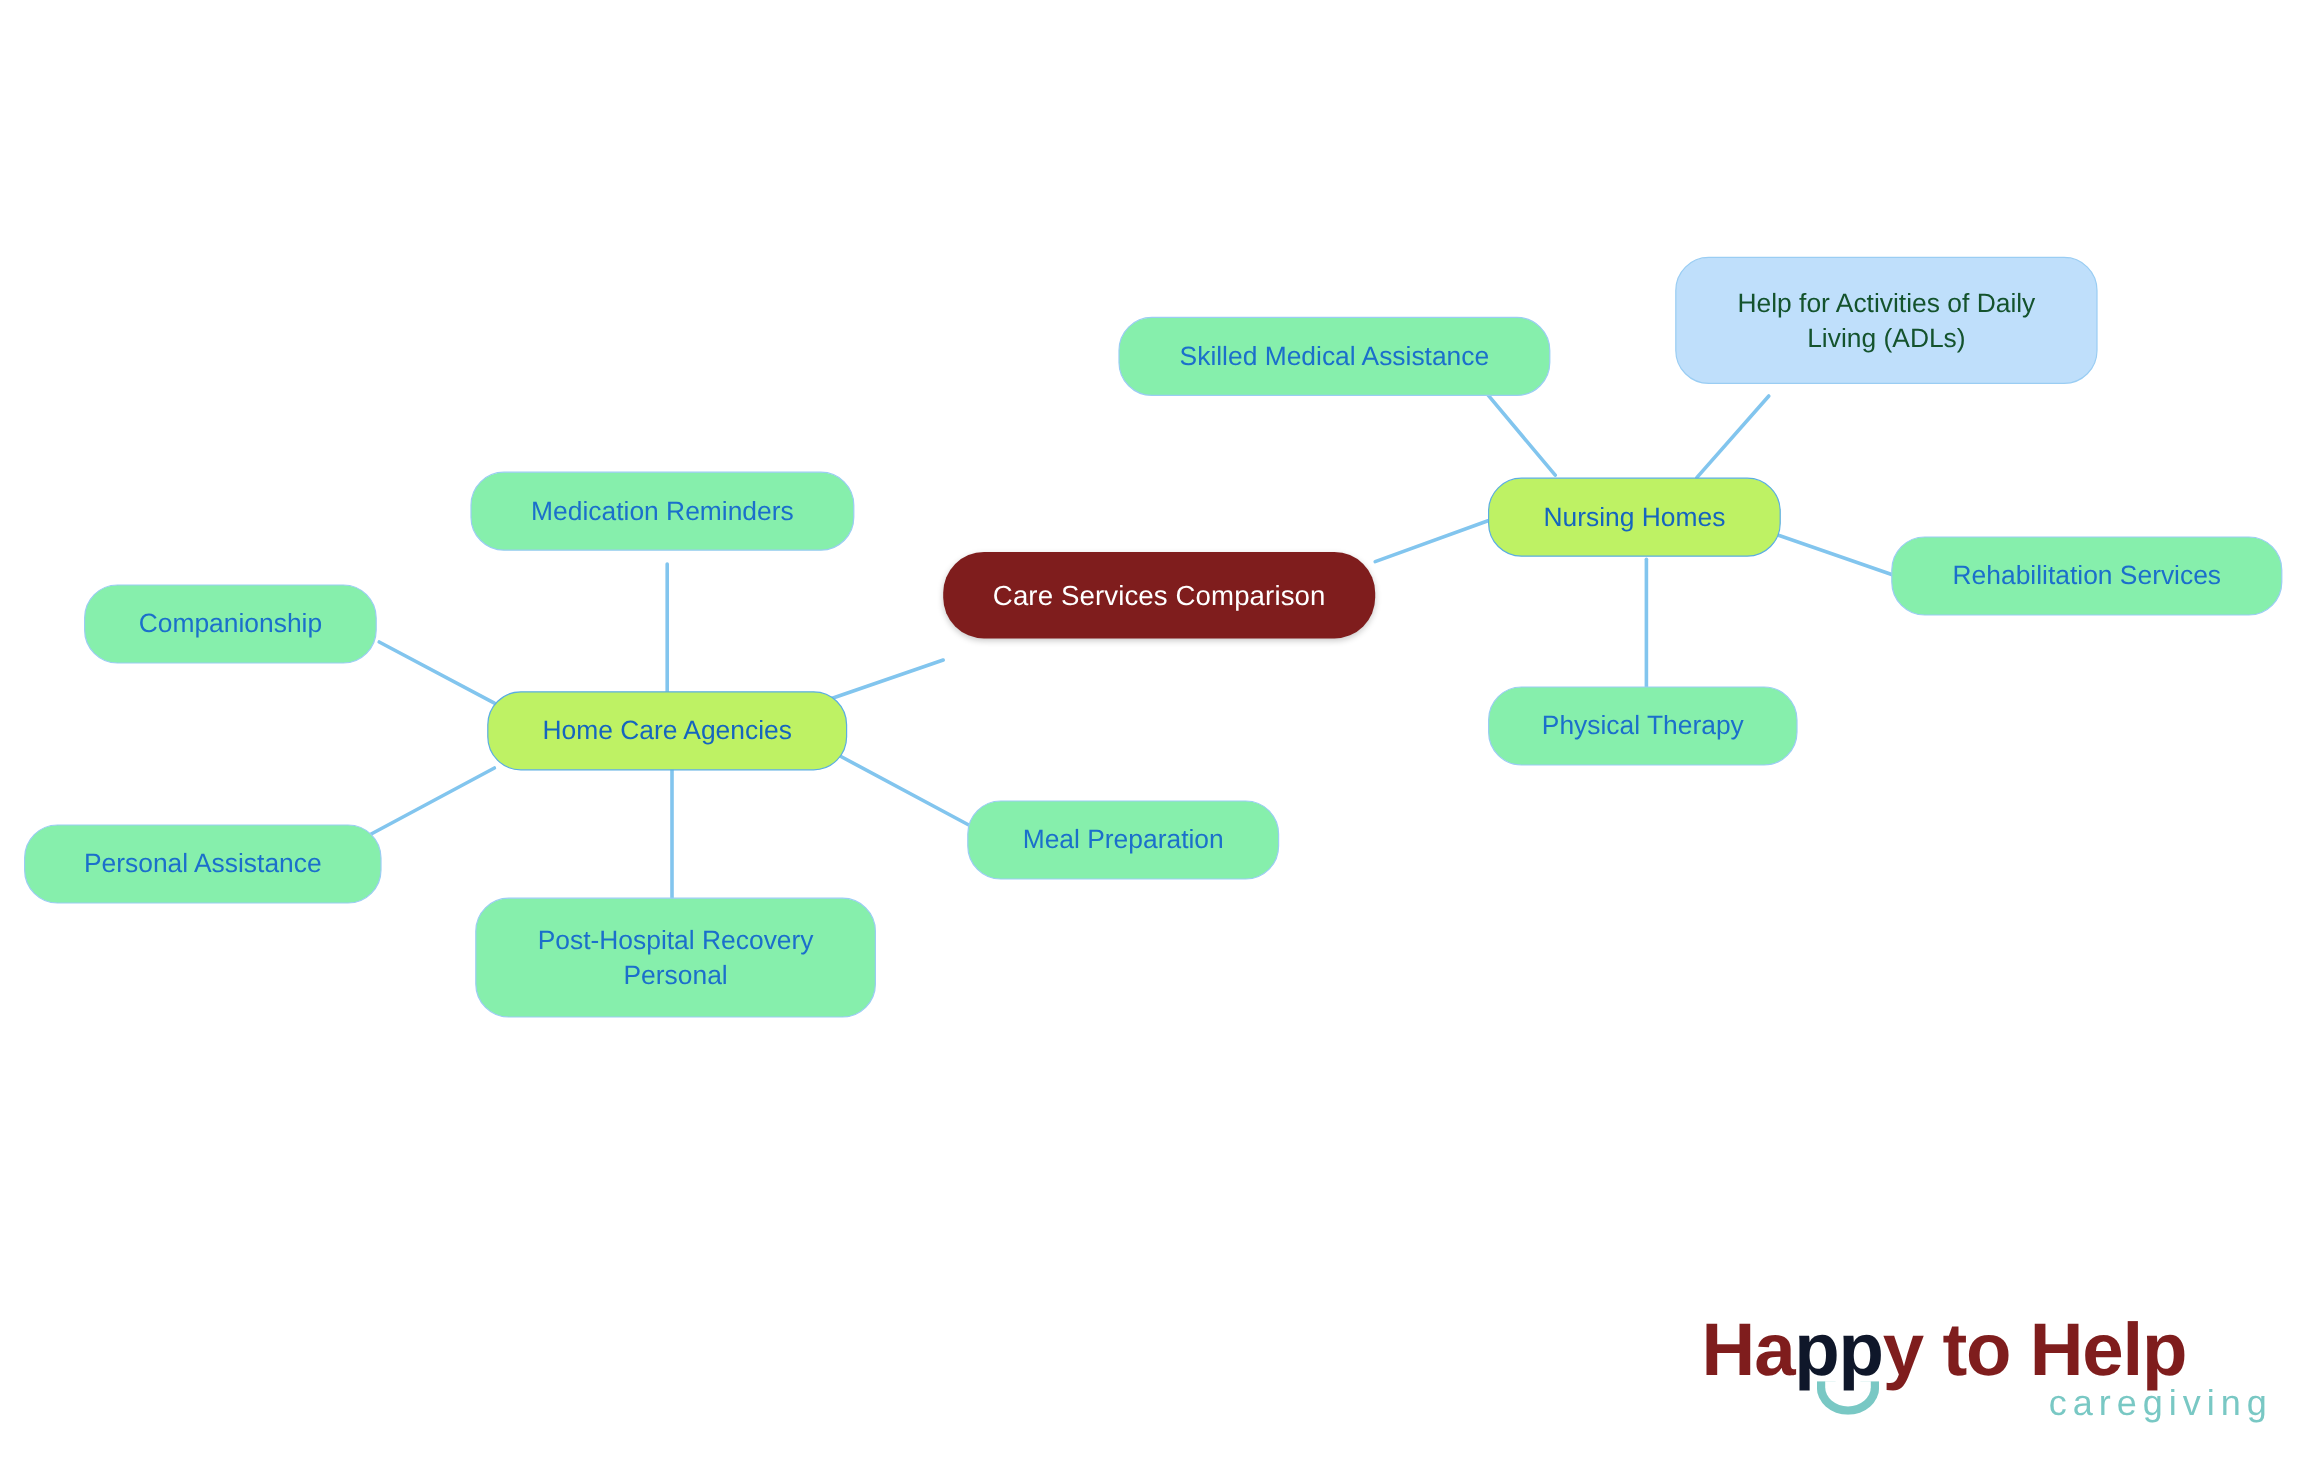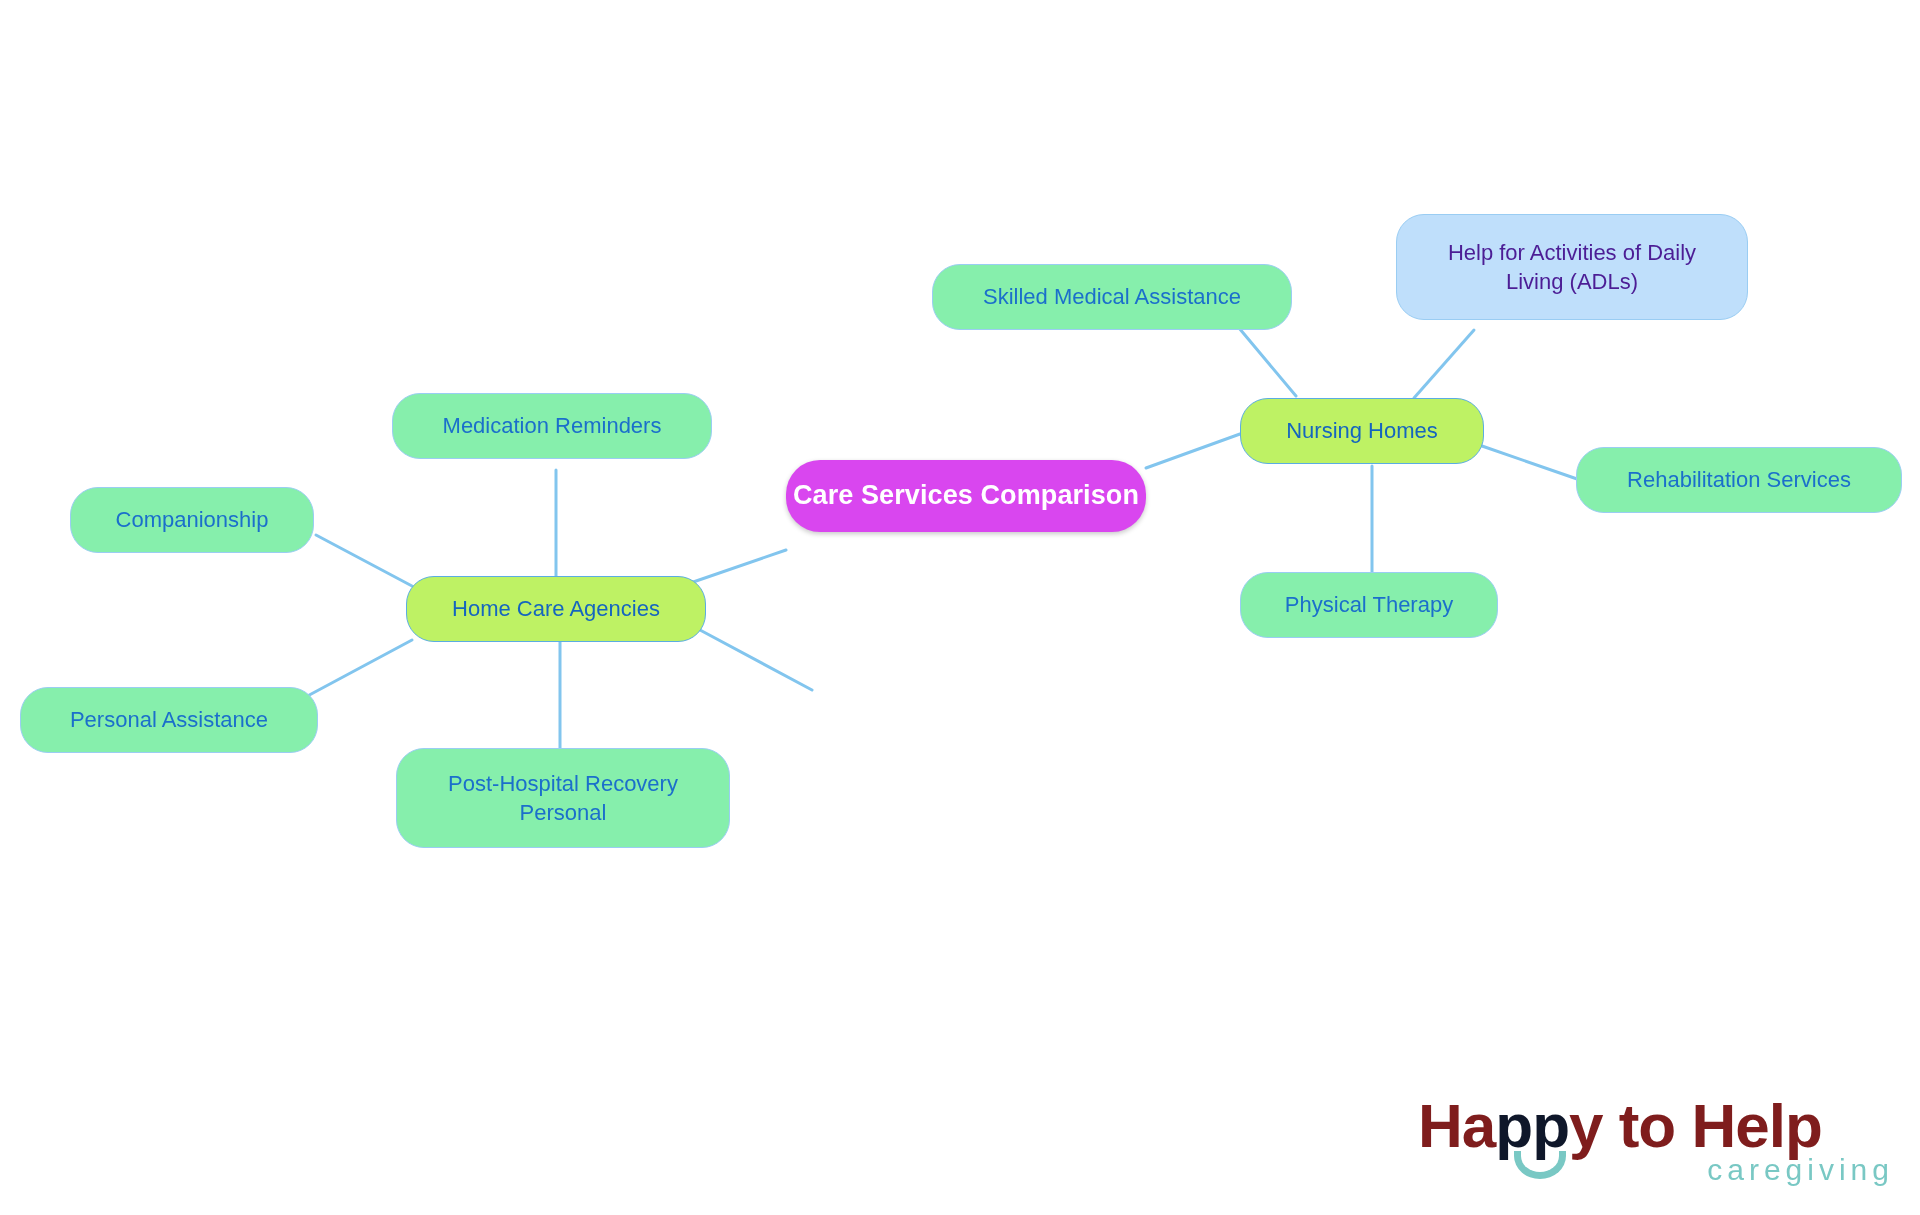--- a/index.html
+++ b/index.html
@@ -72,7 +72,7 @@
   .node-leaf-alt {
     background: #BFDFFB;
     border: 1.6px solid #9ACDF3;
-    color: #4c1d95;
+    color: #14532d;
     font-size: 22px;
   }
 

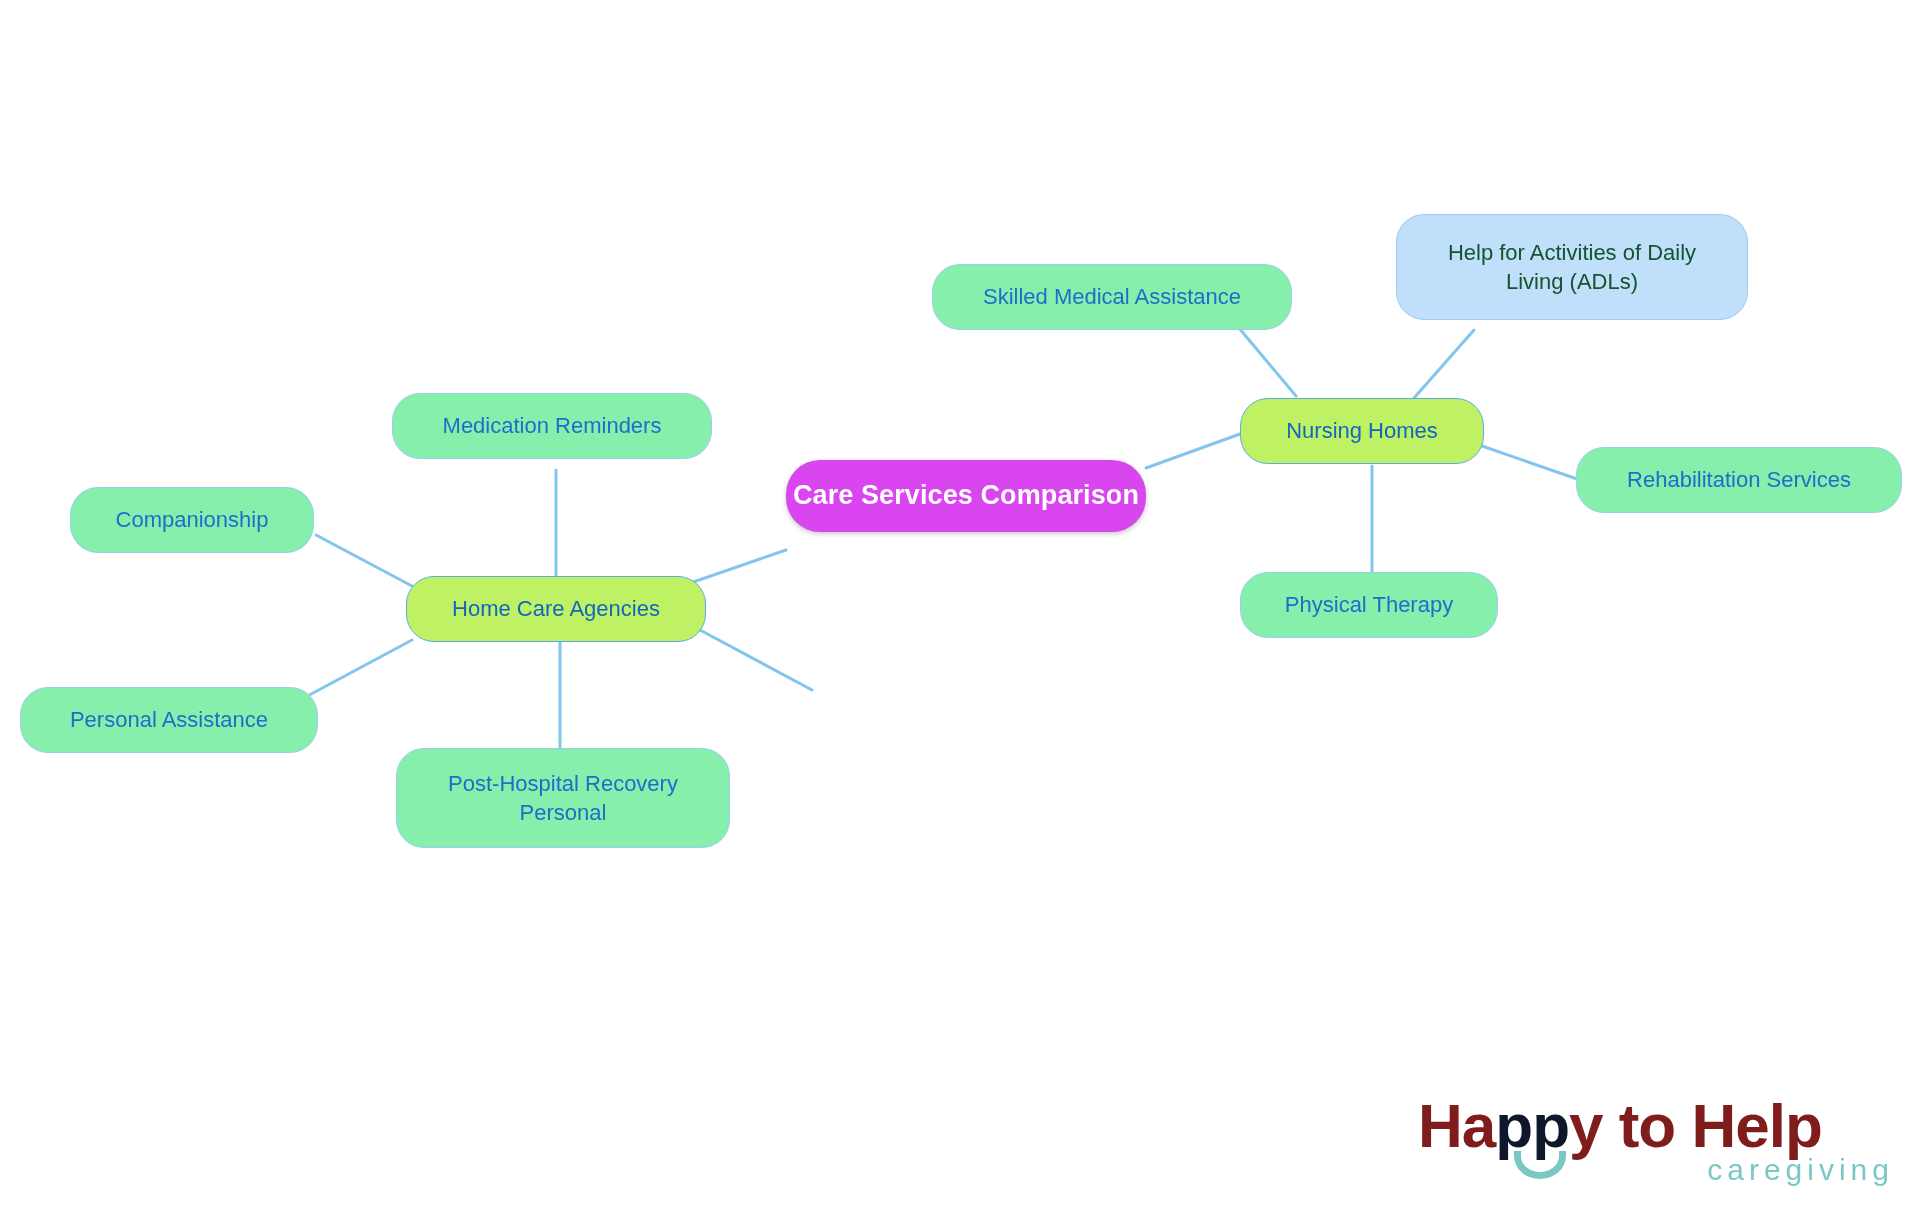--- a/index.html
+++ b/index.html
@@ -45,14 +45,13 @@
   }
 
   .node-root {
-    background: #d946ef;
+    background: #7f1d1d;
     color: #ffffff;
-    font-size: 27px;
+    font-size: 23px;
     border: none;
     border-radius: 34px;
     box-shadow: 0 2px 5px rgba(0,0,0,0.22);
     letter-spacing: 0.1px;
-    font-weight: bold;
   }
 
   .node-branch {

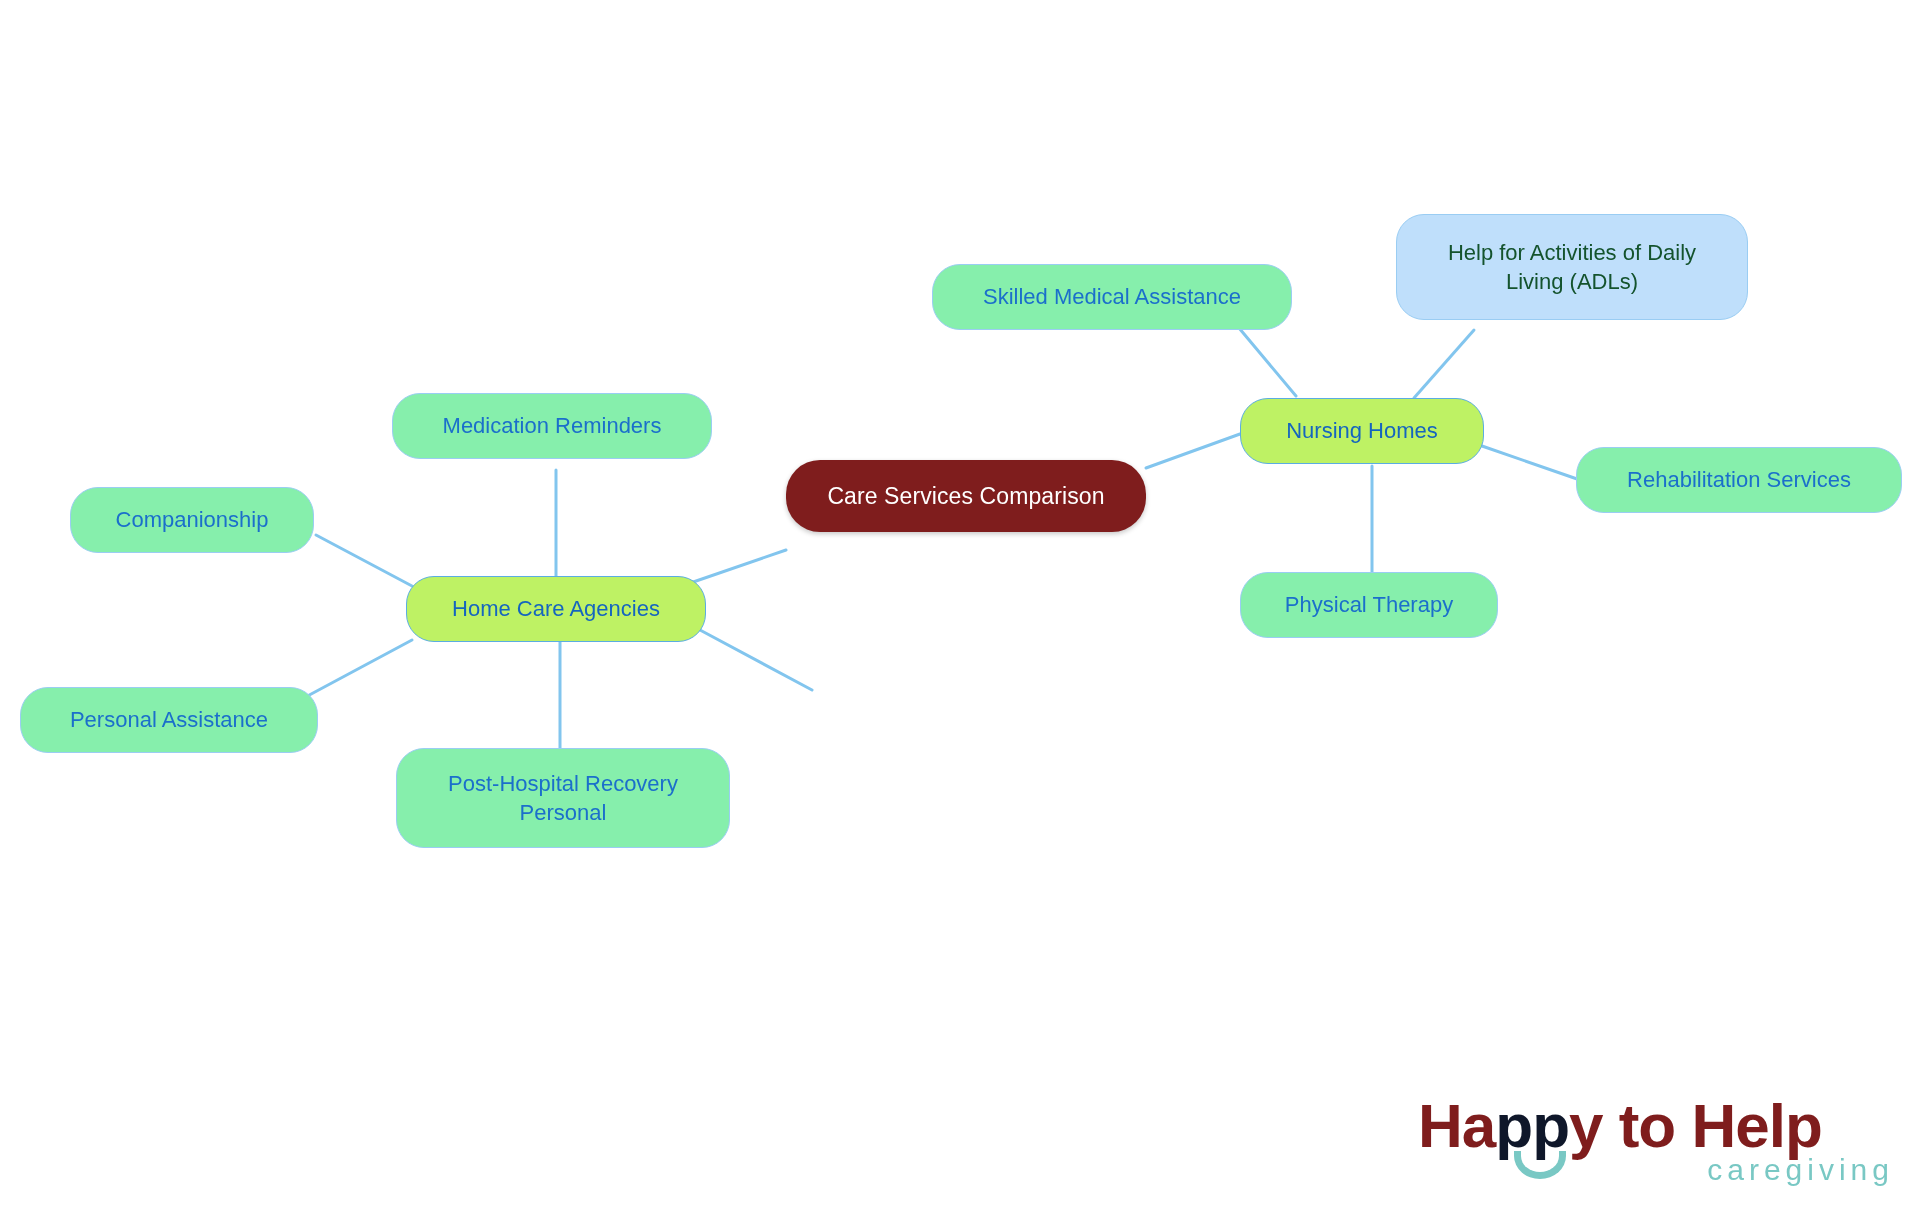--- a/index.html
+++ b/index.html
@@ -156,6 +156,7 @@
   <div class="node node-leaf" style="left:396px; top:748px; width:334px; height:100px;">Post-Hospital Recovery
 Personal</div>
 
+  <div class="node node-leaf" style="left:806px; top:667px; width:260px; height:66px;">Meal Preparation</div>
 
   <div class="node node-branch" style="left:1240px; top:398px; width:244px; height:66px;">Nursing Homes</div>
 

